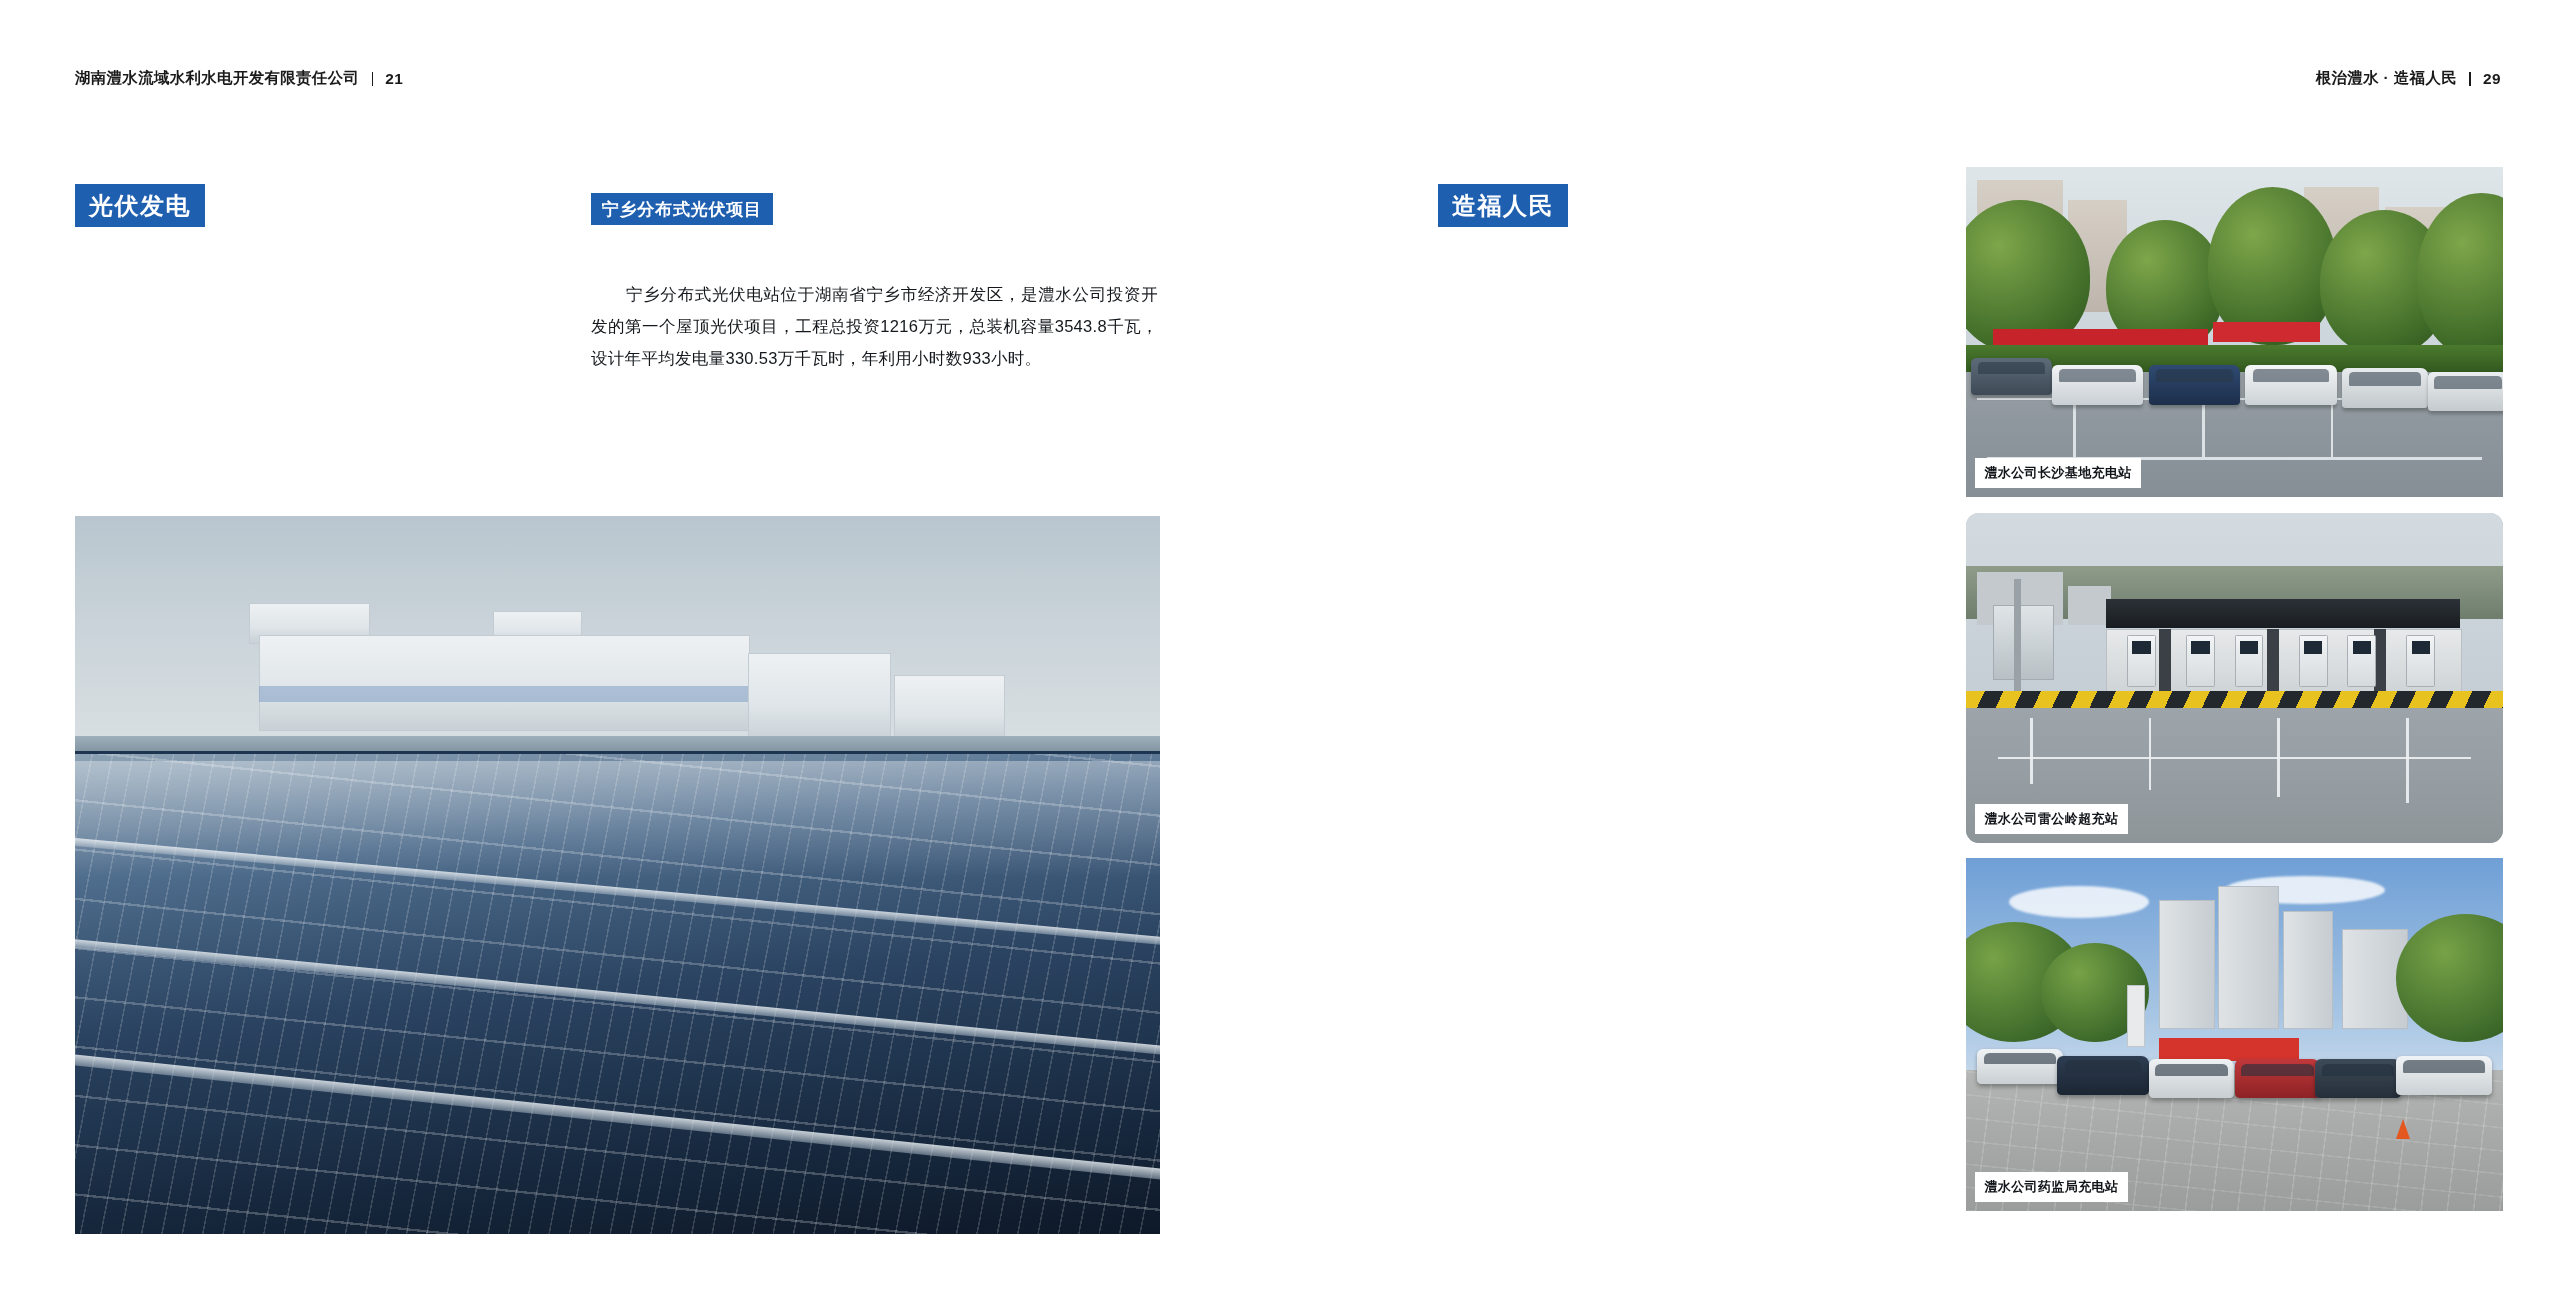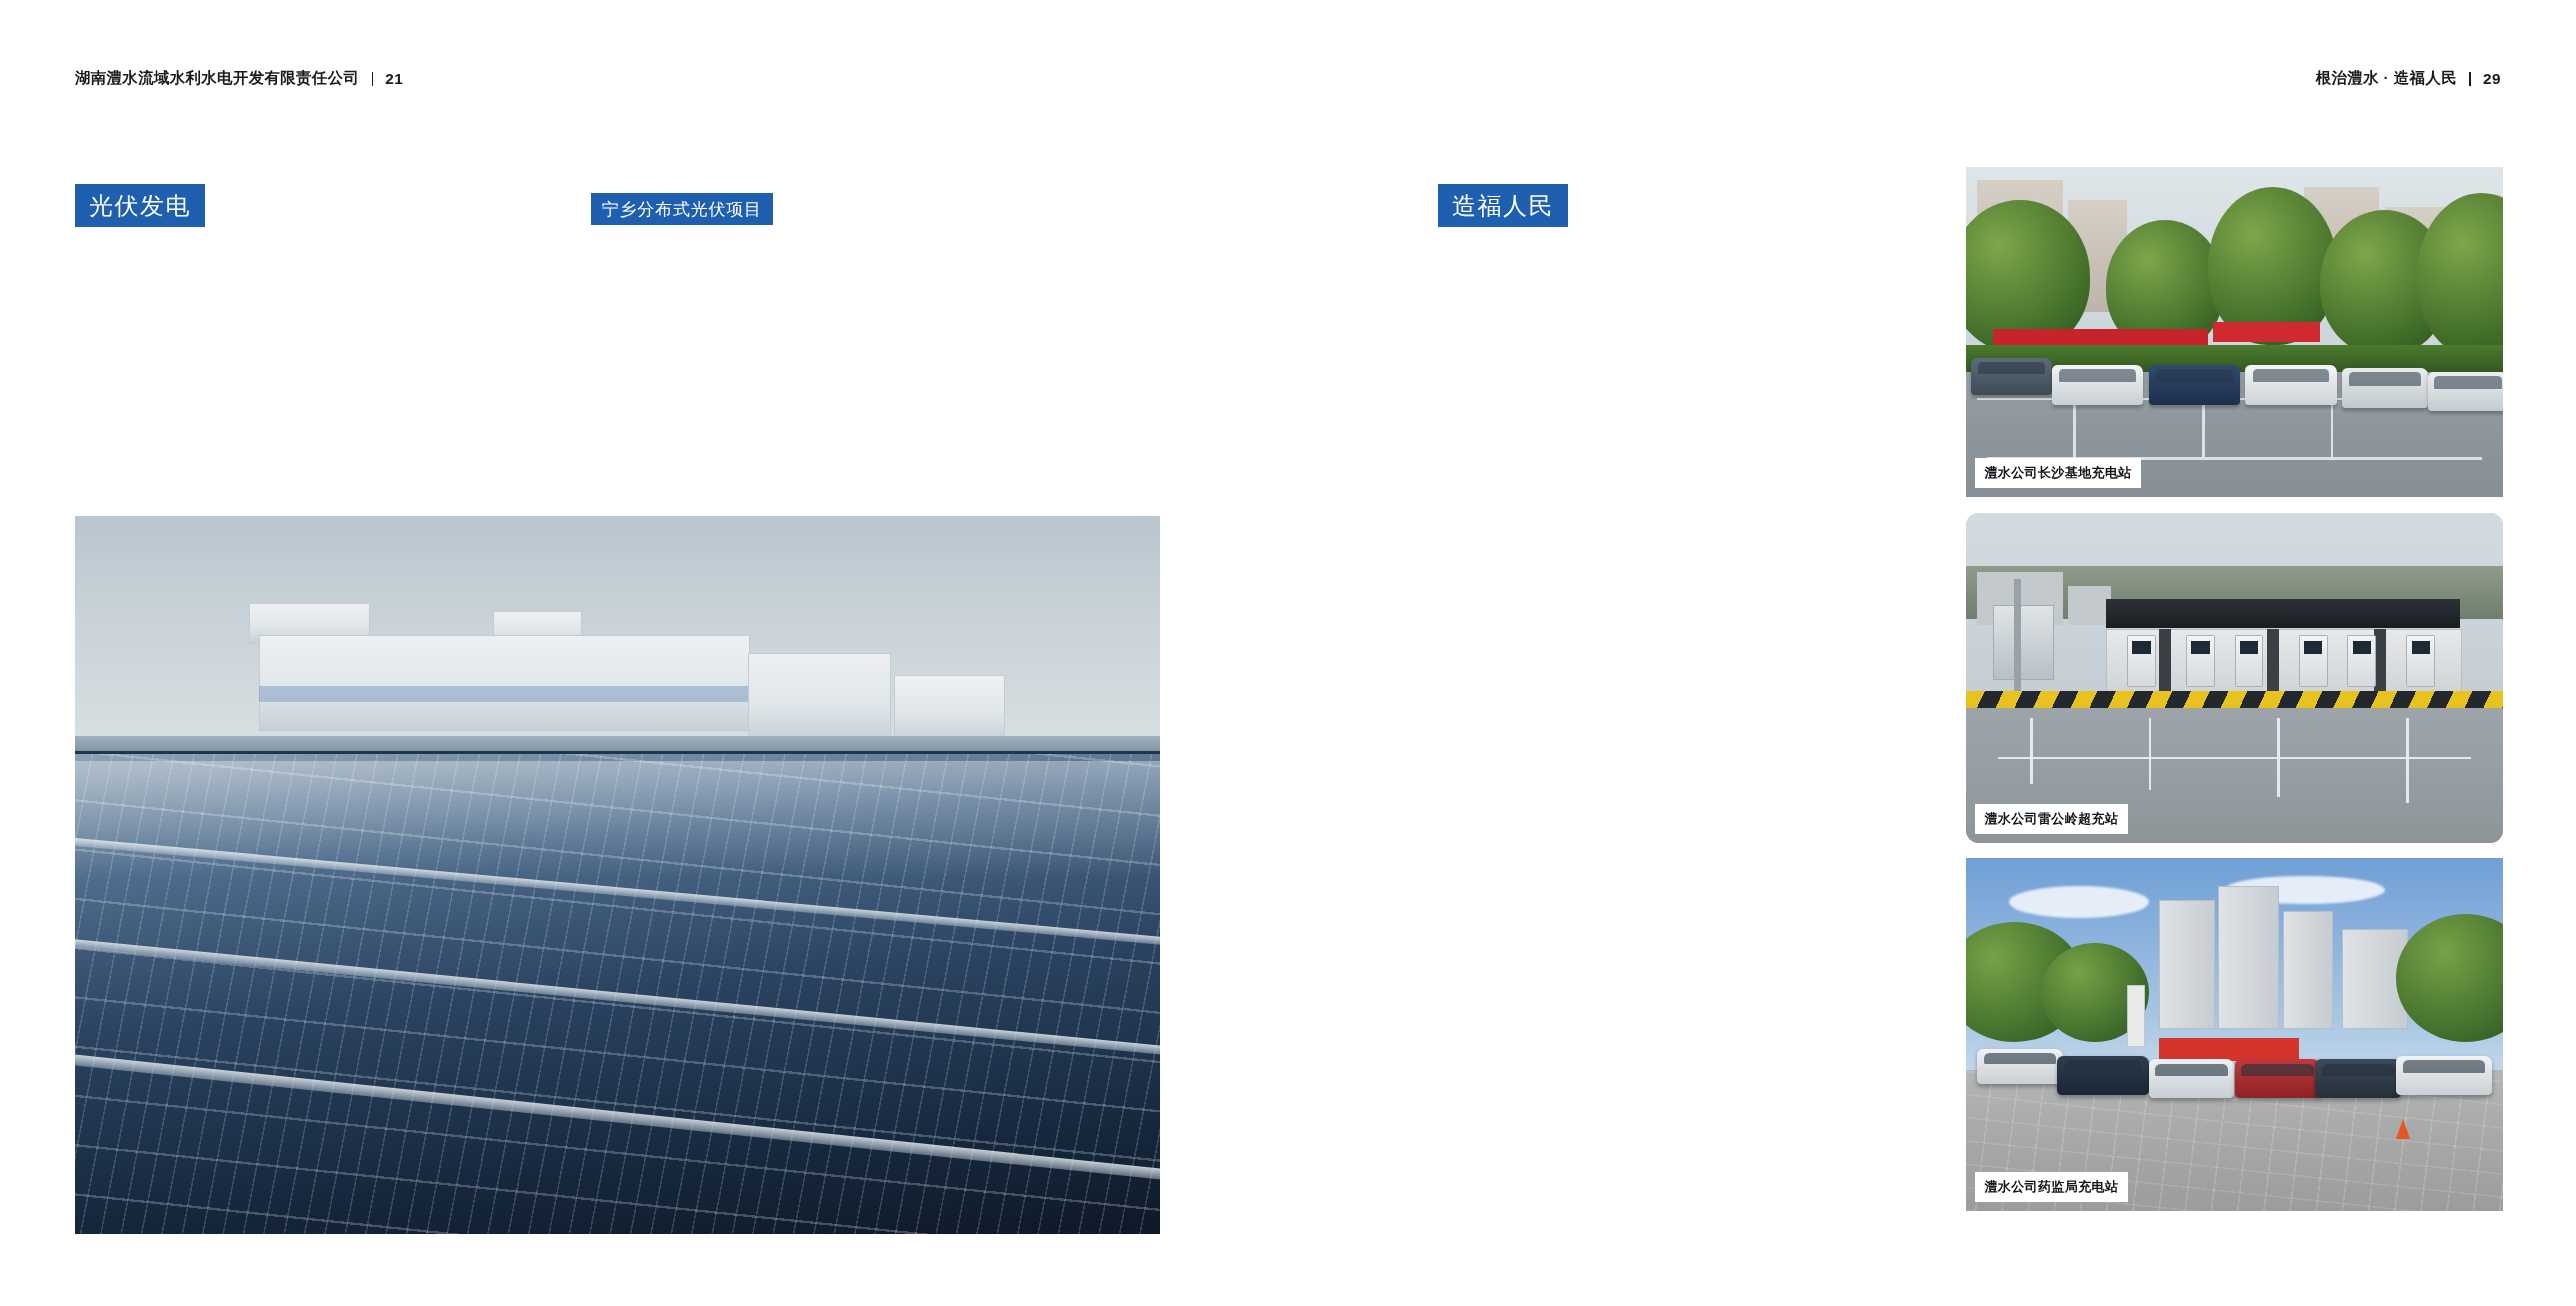--- a/index.html
+++ b/index.html
@@ -55,7 +55,7 @@
     background: #1f5fb0;
     color: #ffffff;
     font-size: 23px;
-    font-weight: normal;
+    font-weight: bold;
     letter-spacing: 1.5px;
     box-sizing: border-box;
   }

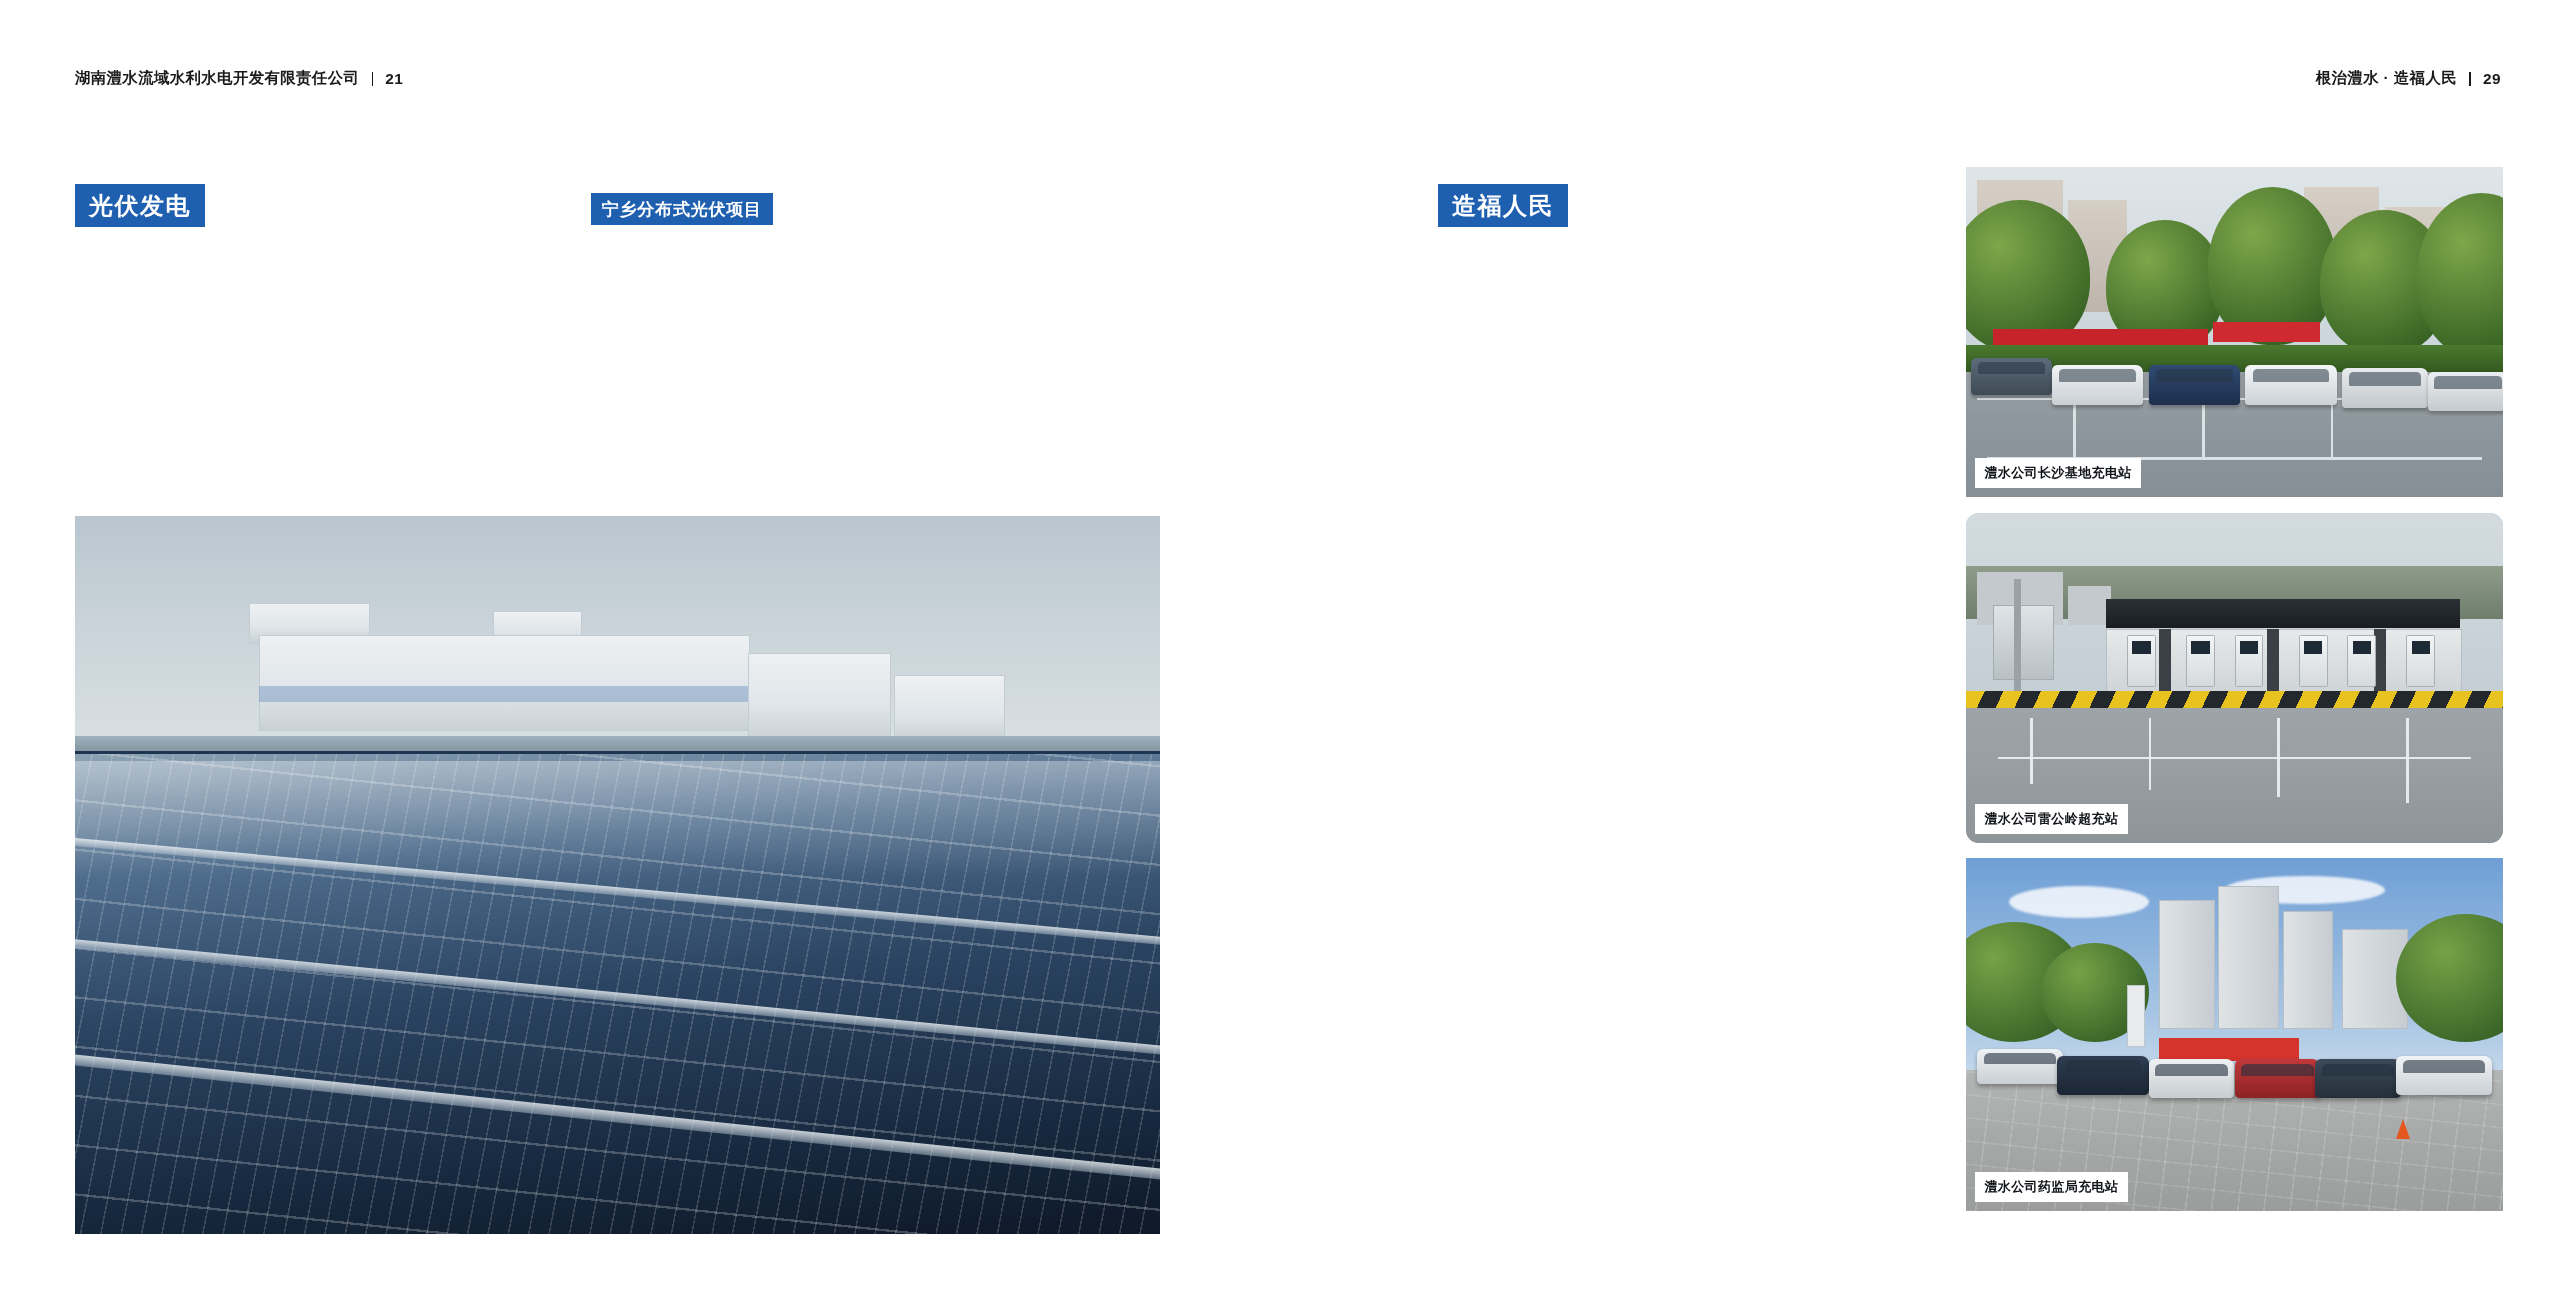--- a/index.html
+++ b/index.html
@@ -258,6 +258,7 @@
     <span>宁乡分布式光伏项目</span>
   </div>
 
+  <p class="bodytext" id="text-nx"><span class="indent"></span><span>宁乡分布式光伏电站位于湖南省宁乡市经济开发区，是澧水公司投资开发的第一个屋顶光伏项目，工程总投资1216万元，总装机容量3543.8千瓦，设计年平均发电量330.53万千瓦时，年利用小时数933小时。</span></p>
 
   <div class="photo" id="photo-pv">
     <div class="pv-sky"></div>

